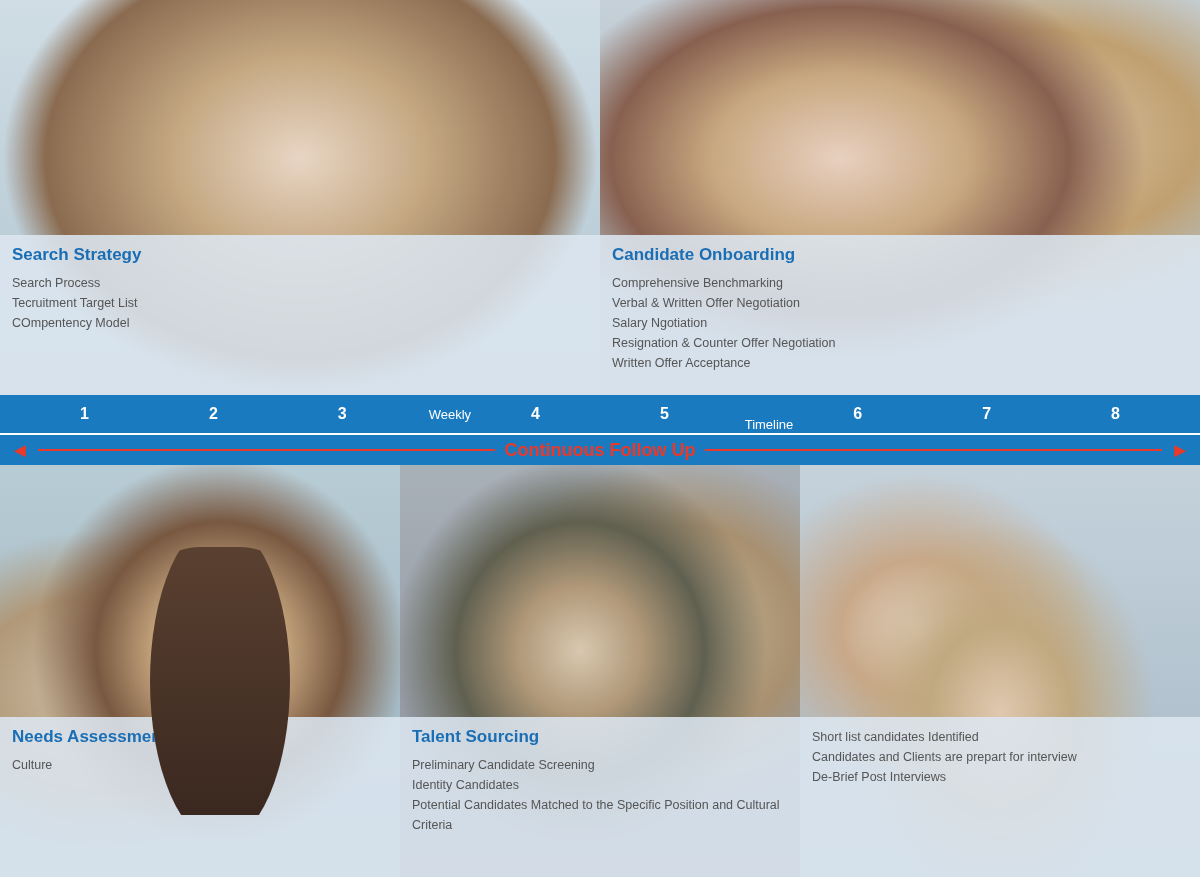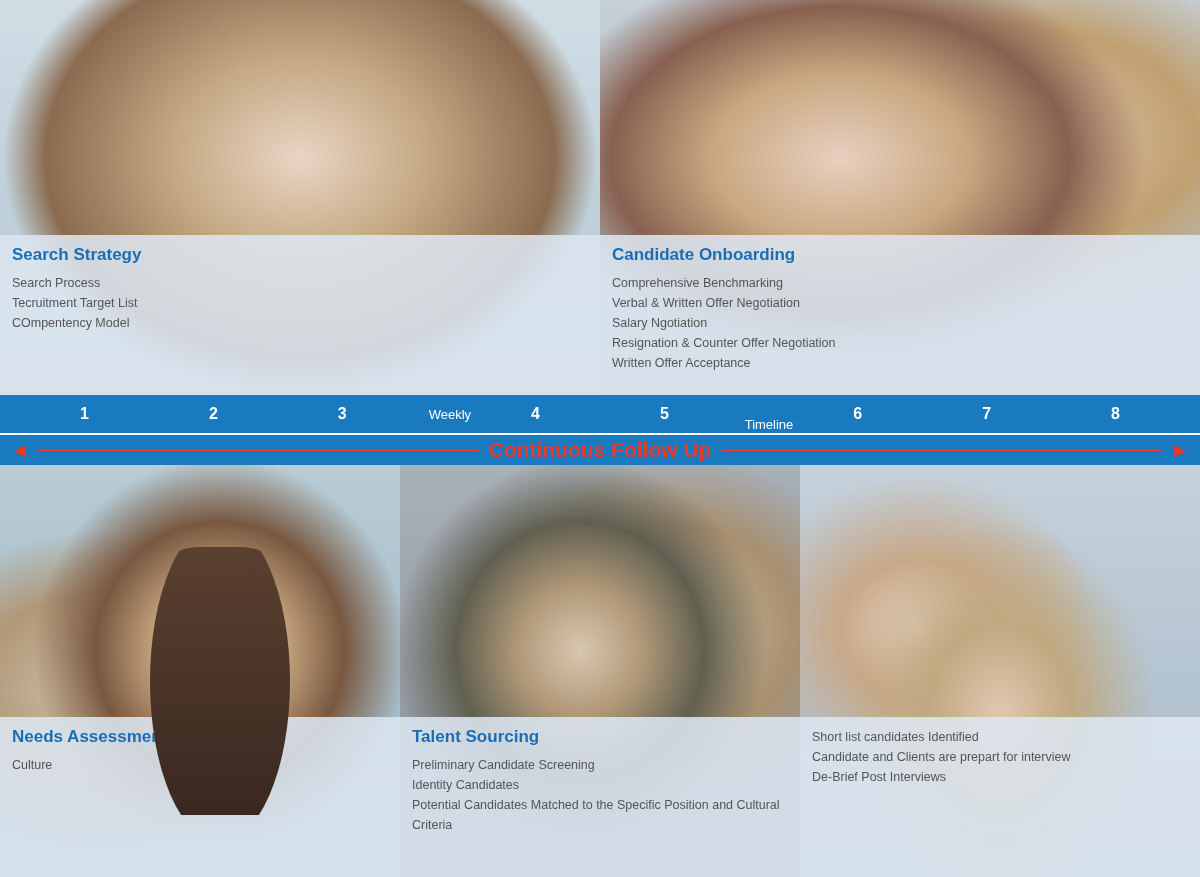--- a/index.html
+++ b/index.html
@@ -116,7 +116,7 @@
     }
     .followup-text {
       color: #e8392a;
-      font-size: 21px;
+      font-size: 18px;
       font-weight: bold;
       white-space: nowrap;
     }

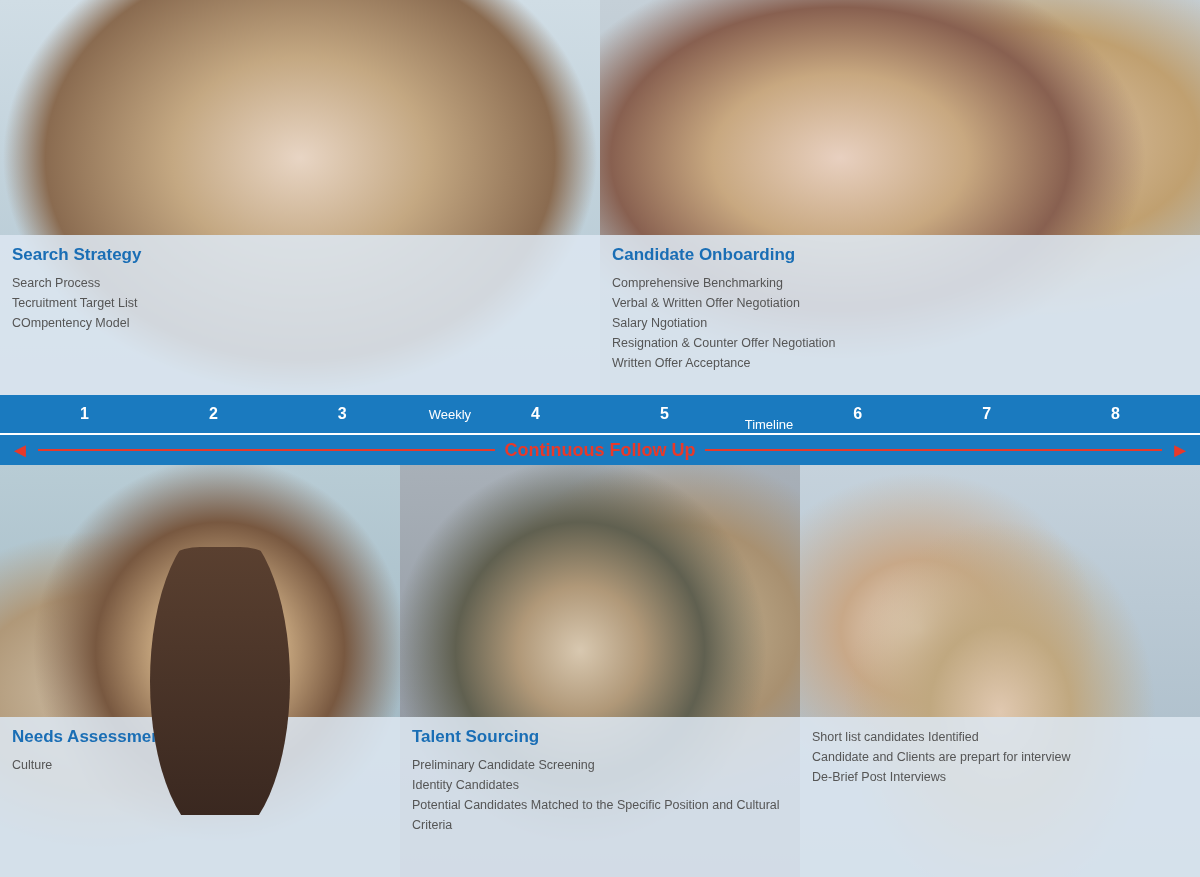--- a/index.html
+++ b/index.html
@@ -260,7 +260,7 @@
     <div class="image-panel img-handshake">
       <div class="info-overlay">
         <div class="info-item">Short list candidates Identified</div>
-        <div class="info-item">Candidate and Clients are prepart for interview</div>
+        <div class="info-item">Candidates and Clients are prepart for interview</div>
         <div class="info-item">De-Brief Post Interviews</div>
       </div>
     </div>

